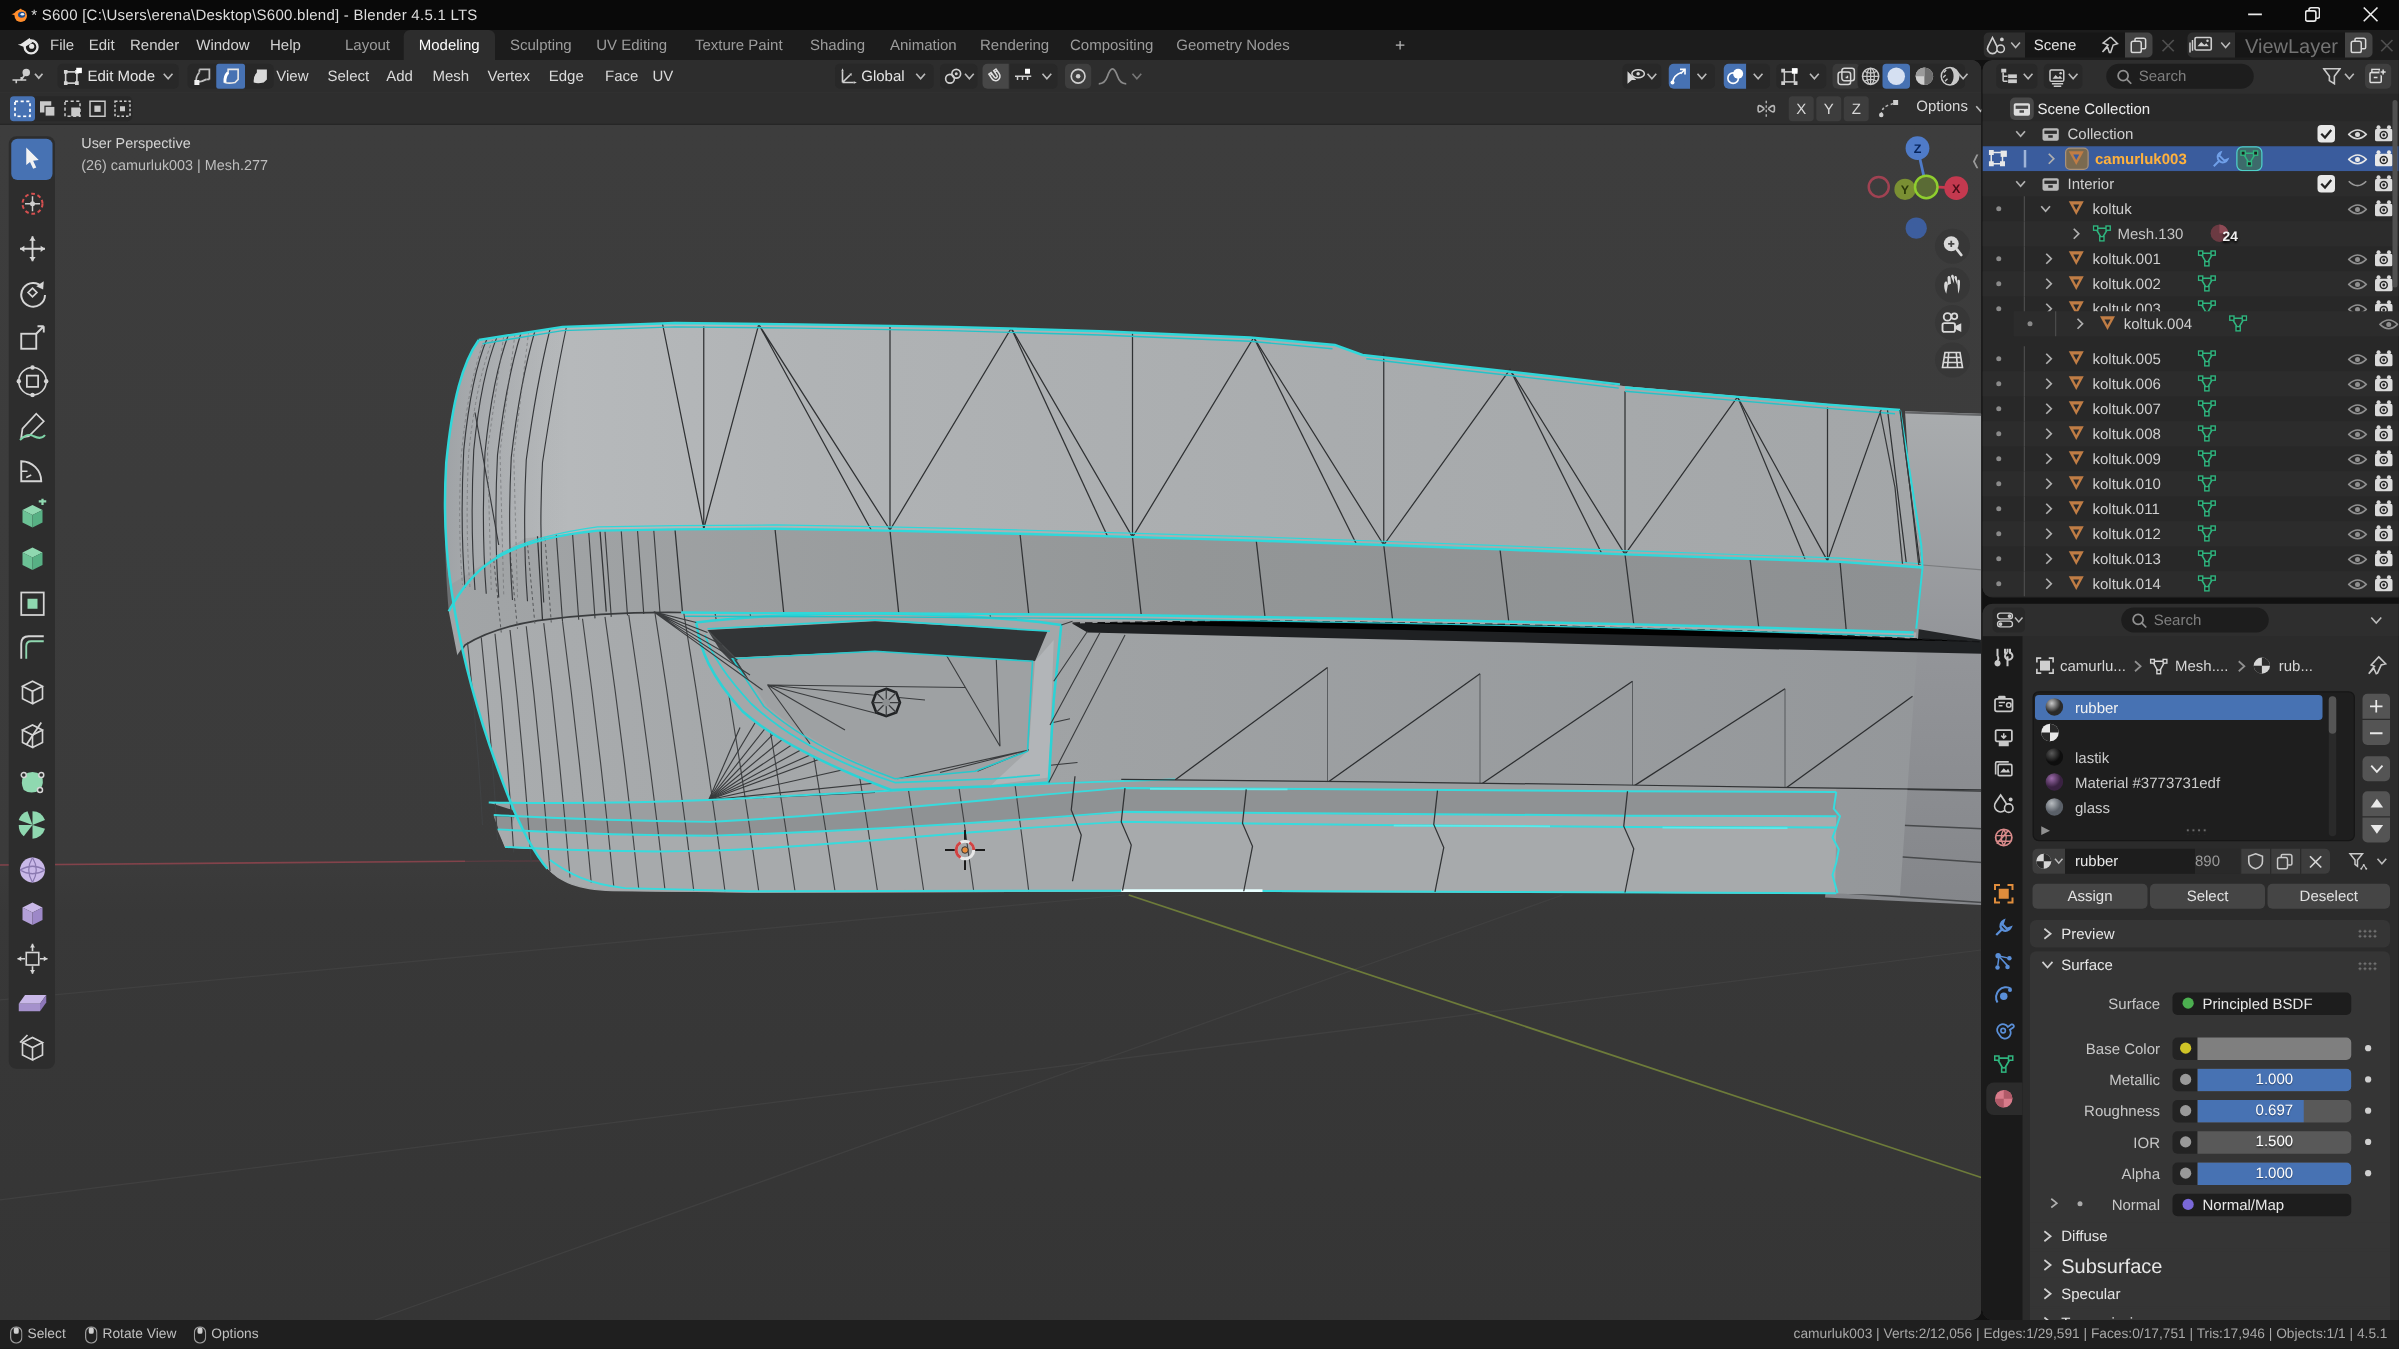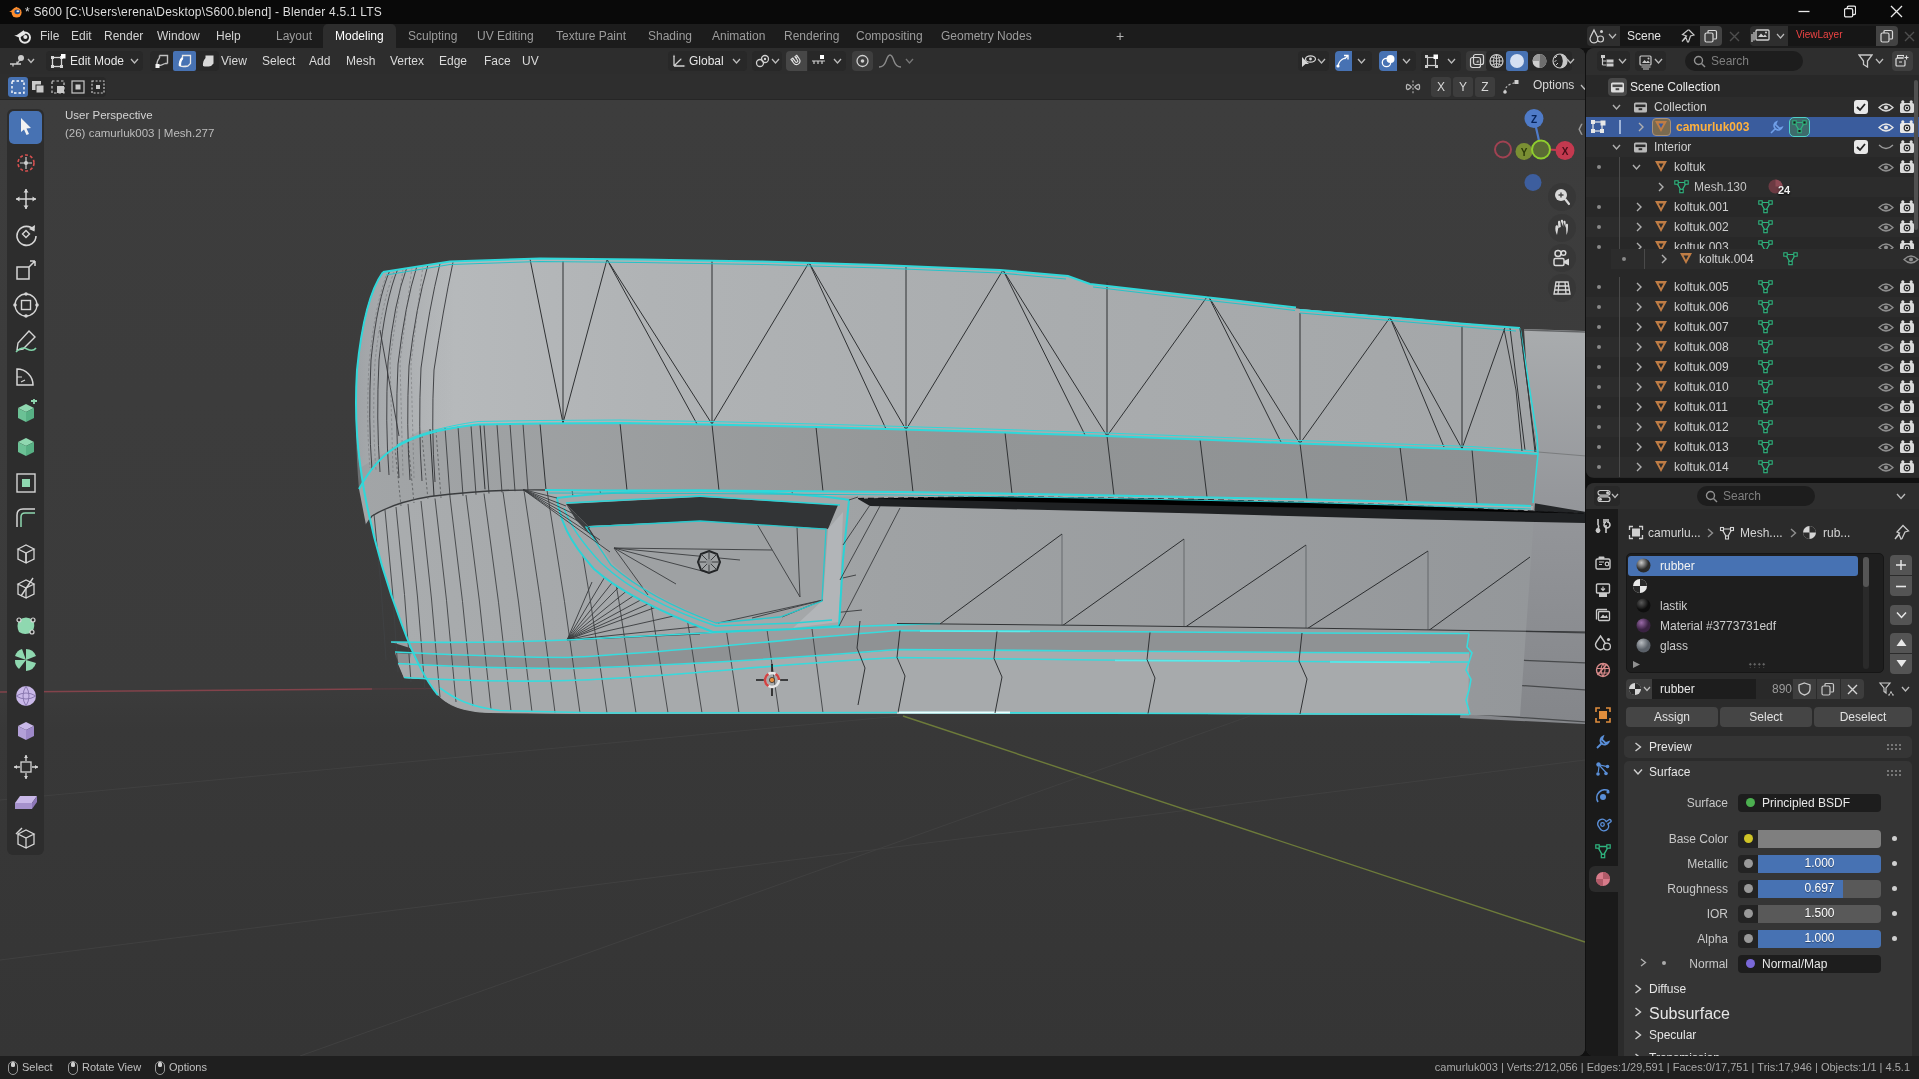--- a/index.html
+++ b/index.html
@@ -123,7 +123,7 @@
         </svg>
     </div>
     <div class="abs" style="left:1788px;top:2px;width:88px;height:20px;background:#161616;">
-      <div class="abs" style="left:8px;top:3px;font-size:10px;color:#ef4444;">ViewLayer</div>
+      <div class="abs" style="left:8px;top:3px;font-size:16px;color:#737373;">ViewLayer</div>
     </div>
     <div class="abs" style="left:1876px;top:2px;width:22px;height:20px;background:#434343;border-radius:0 4px 4px 0;">
       <svg class="abs" style="left:4px;top:3px" width="14" height="14" viewBox="0 0 14 14">

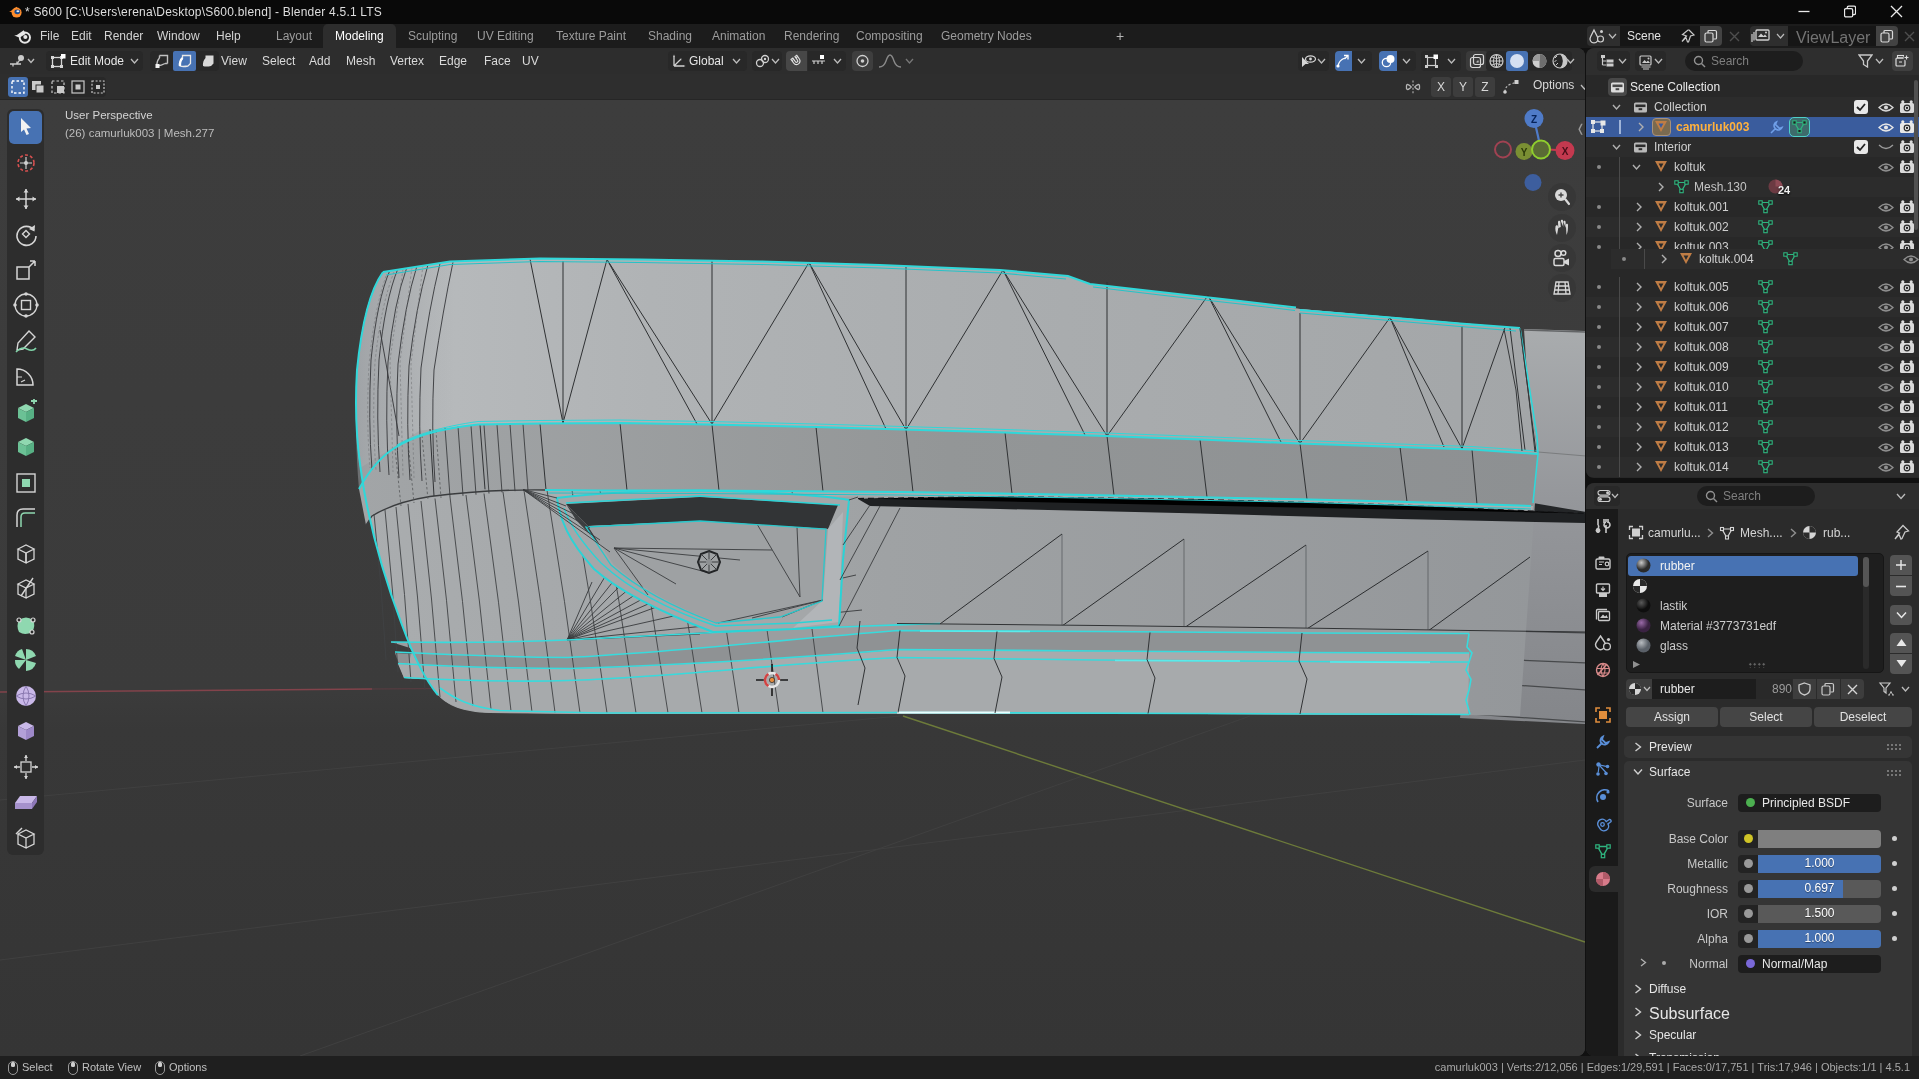--- a/index.html
+++ b/index.html
@@ -1564,7 +1564,7 @@
       <div class="abs" style="left:34px;top:170px;width:104px;height:20px;background:#1d1d1d;">
           <div class="abs" style="left:8px;top:3px;font-size:12px;color:#e8e8e8;">rubber</div>
         </div>
-      <div class="abs" style="left:138px;top:170px;width:36px;height:20px;background:#292929;color:#9a9a9a;font-size:12px;text-align:right;line-height:20px;">890</div>
+      <div class="abs" style="left:138px;top:170px;width:36px;height:20px;background:#292929;color:#9a9a9a;font-size:12px;text-align:left;line-height:20px;">890</div>
       <div class="abs" style="left:175px;top:170px;width:23px;height:20px;background:#3d3d3d;">
           <svg class="abs" style="left:5px;top:3px" width="13" height="14" viewBox="0 0 13 14">
             <path d="M6.5 1 L12 3 V7 Q12 11.5 6.5 13 Q1 11.5 1 7 V3 Z" fill="none" stroke="#c9c9c9" stroke-width="1.3"></path>

